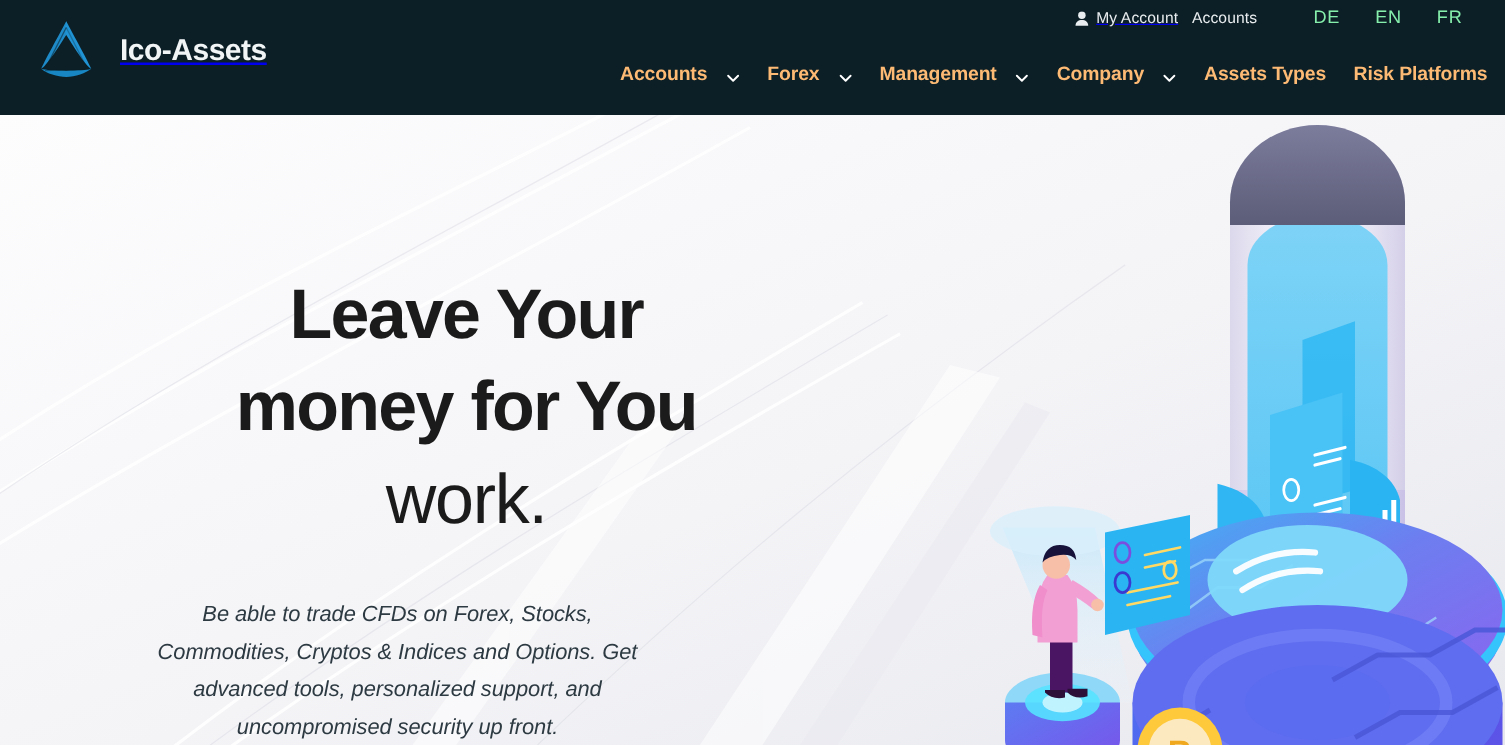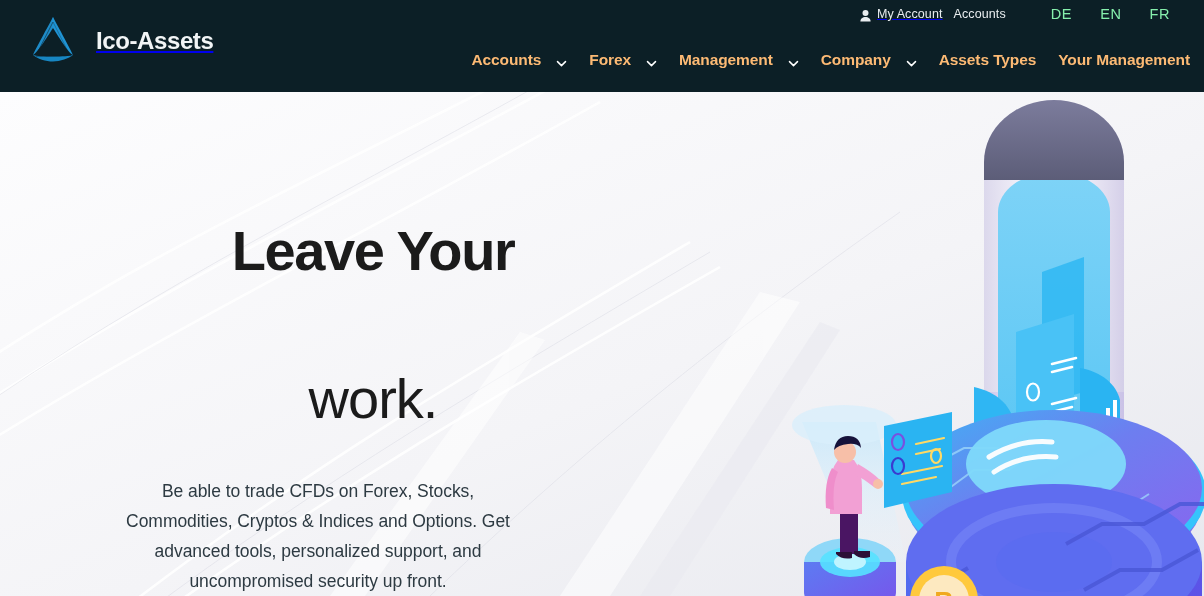--- a/index.html
+++ b/index.html
@@ -184,7 +184,7 @@
         </a>
 
         <a class="nav-item" href="#">
-          <span>Your Management</span>
+          <span>Risk Platforms</span>
         </a>
 
       </div>

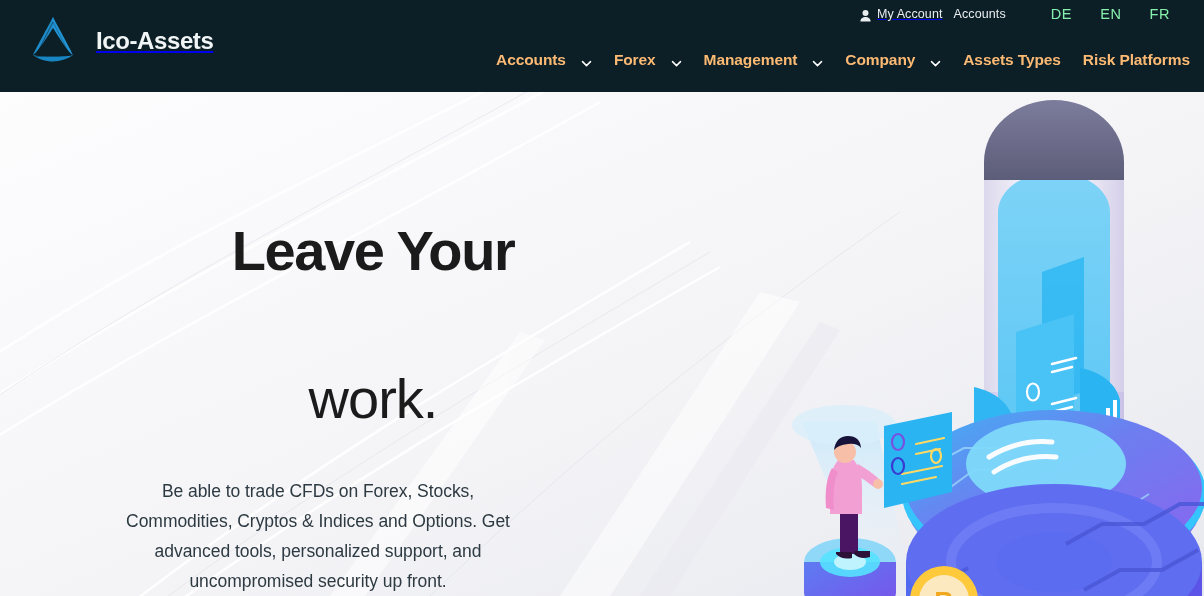--- a/index.html
+++ b/index.html
@@ -242,7 +242,7 @@
     <div class="hero-copy">
       <h1 class="headline">
         <span>Leave Your</span><br>
-        <br>
+        <span>money for You</span><br>
         <span class="italic-word">work.</span>
       </h1>
       <p class="subcopy">Be able to trade CFDs on Forex, Stocks, Commodities, Cryptos &amp; Indices and Options. Get advanced tools, personalized support, and uncompromised security up front.</p>

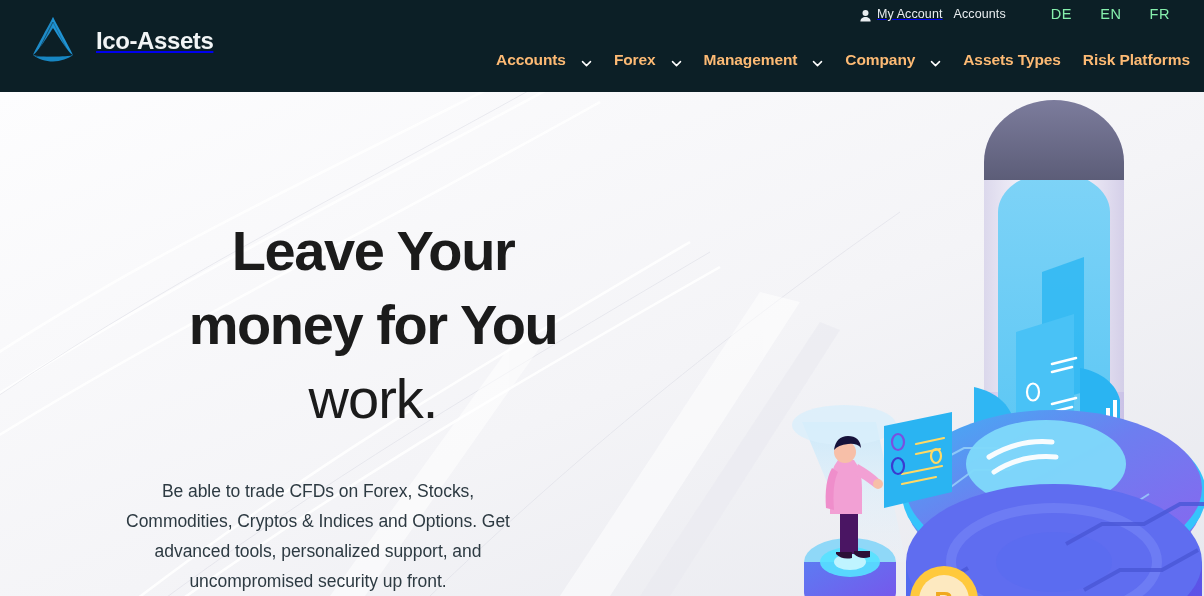--- a/index.html
+++ b/index.html
@@ -102,6 +102,7 @@
     line-height: 30px;
     letter-spacing: -.05px;
     max-width: 410px;
+    font-style: italic;
   }
 
   .hero-art {

